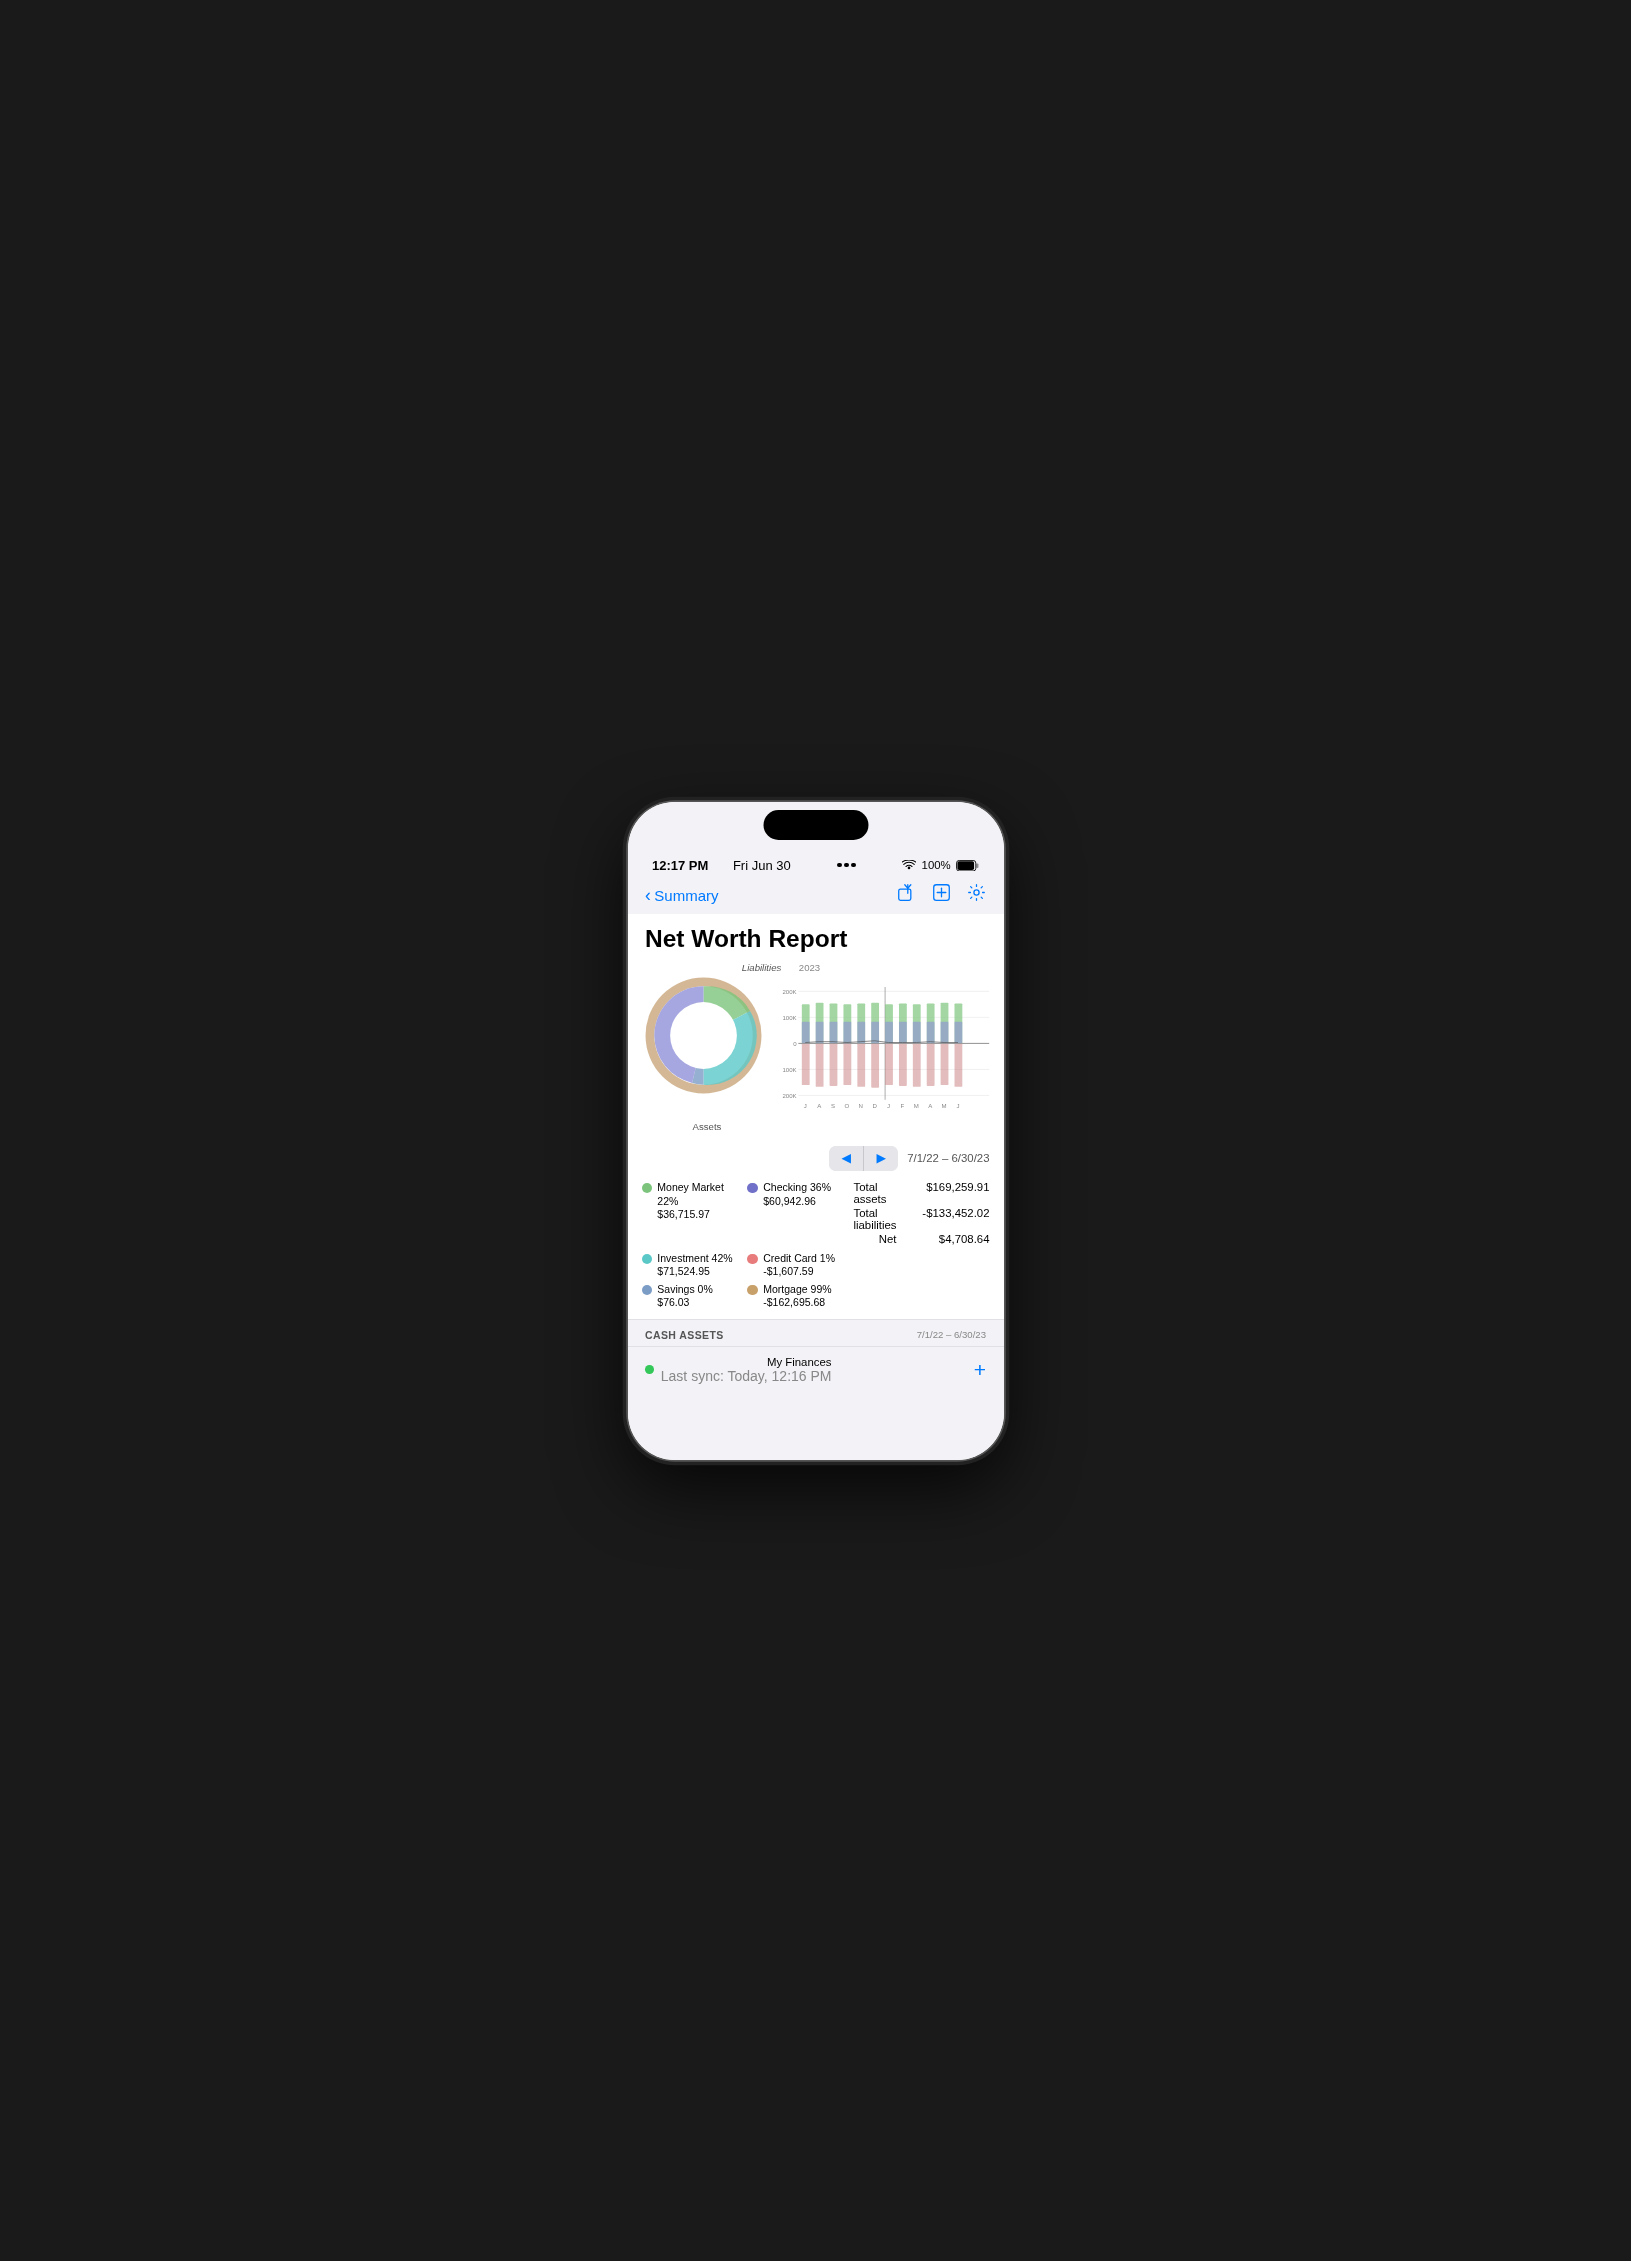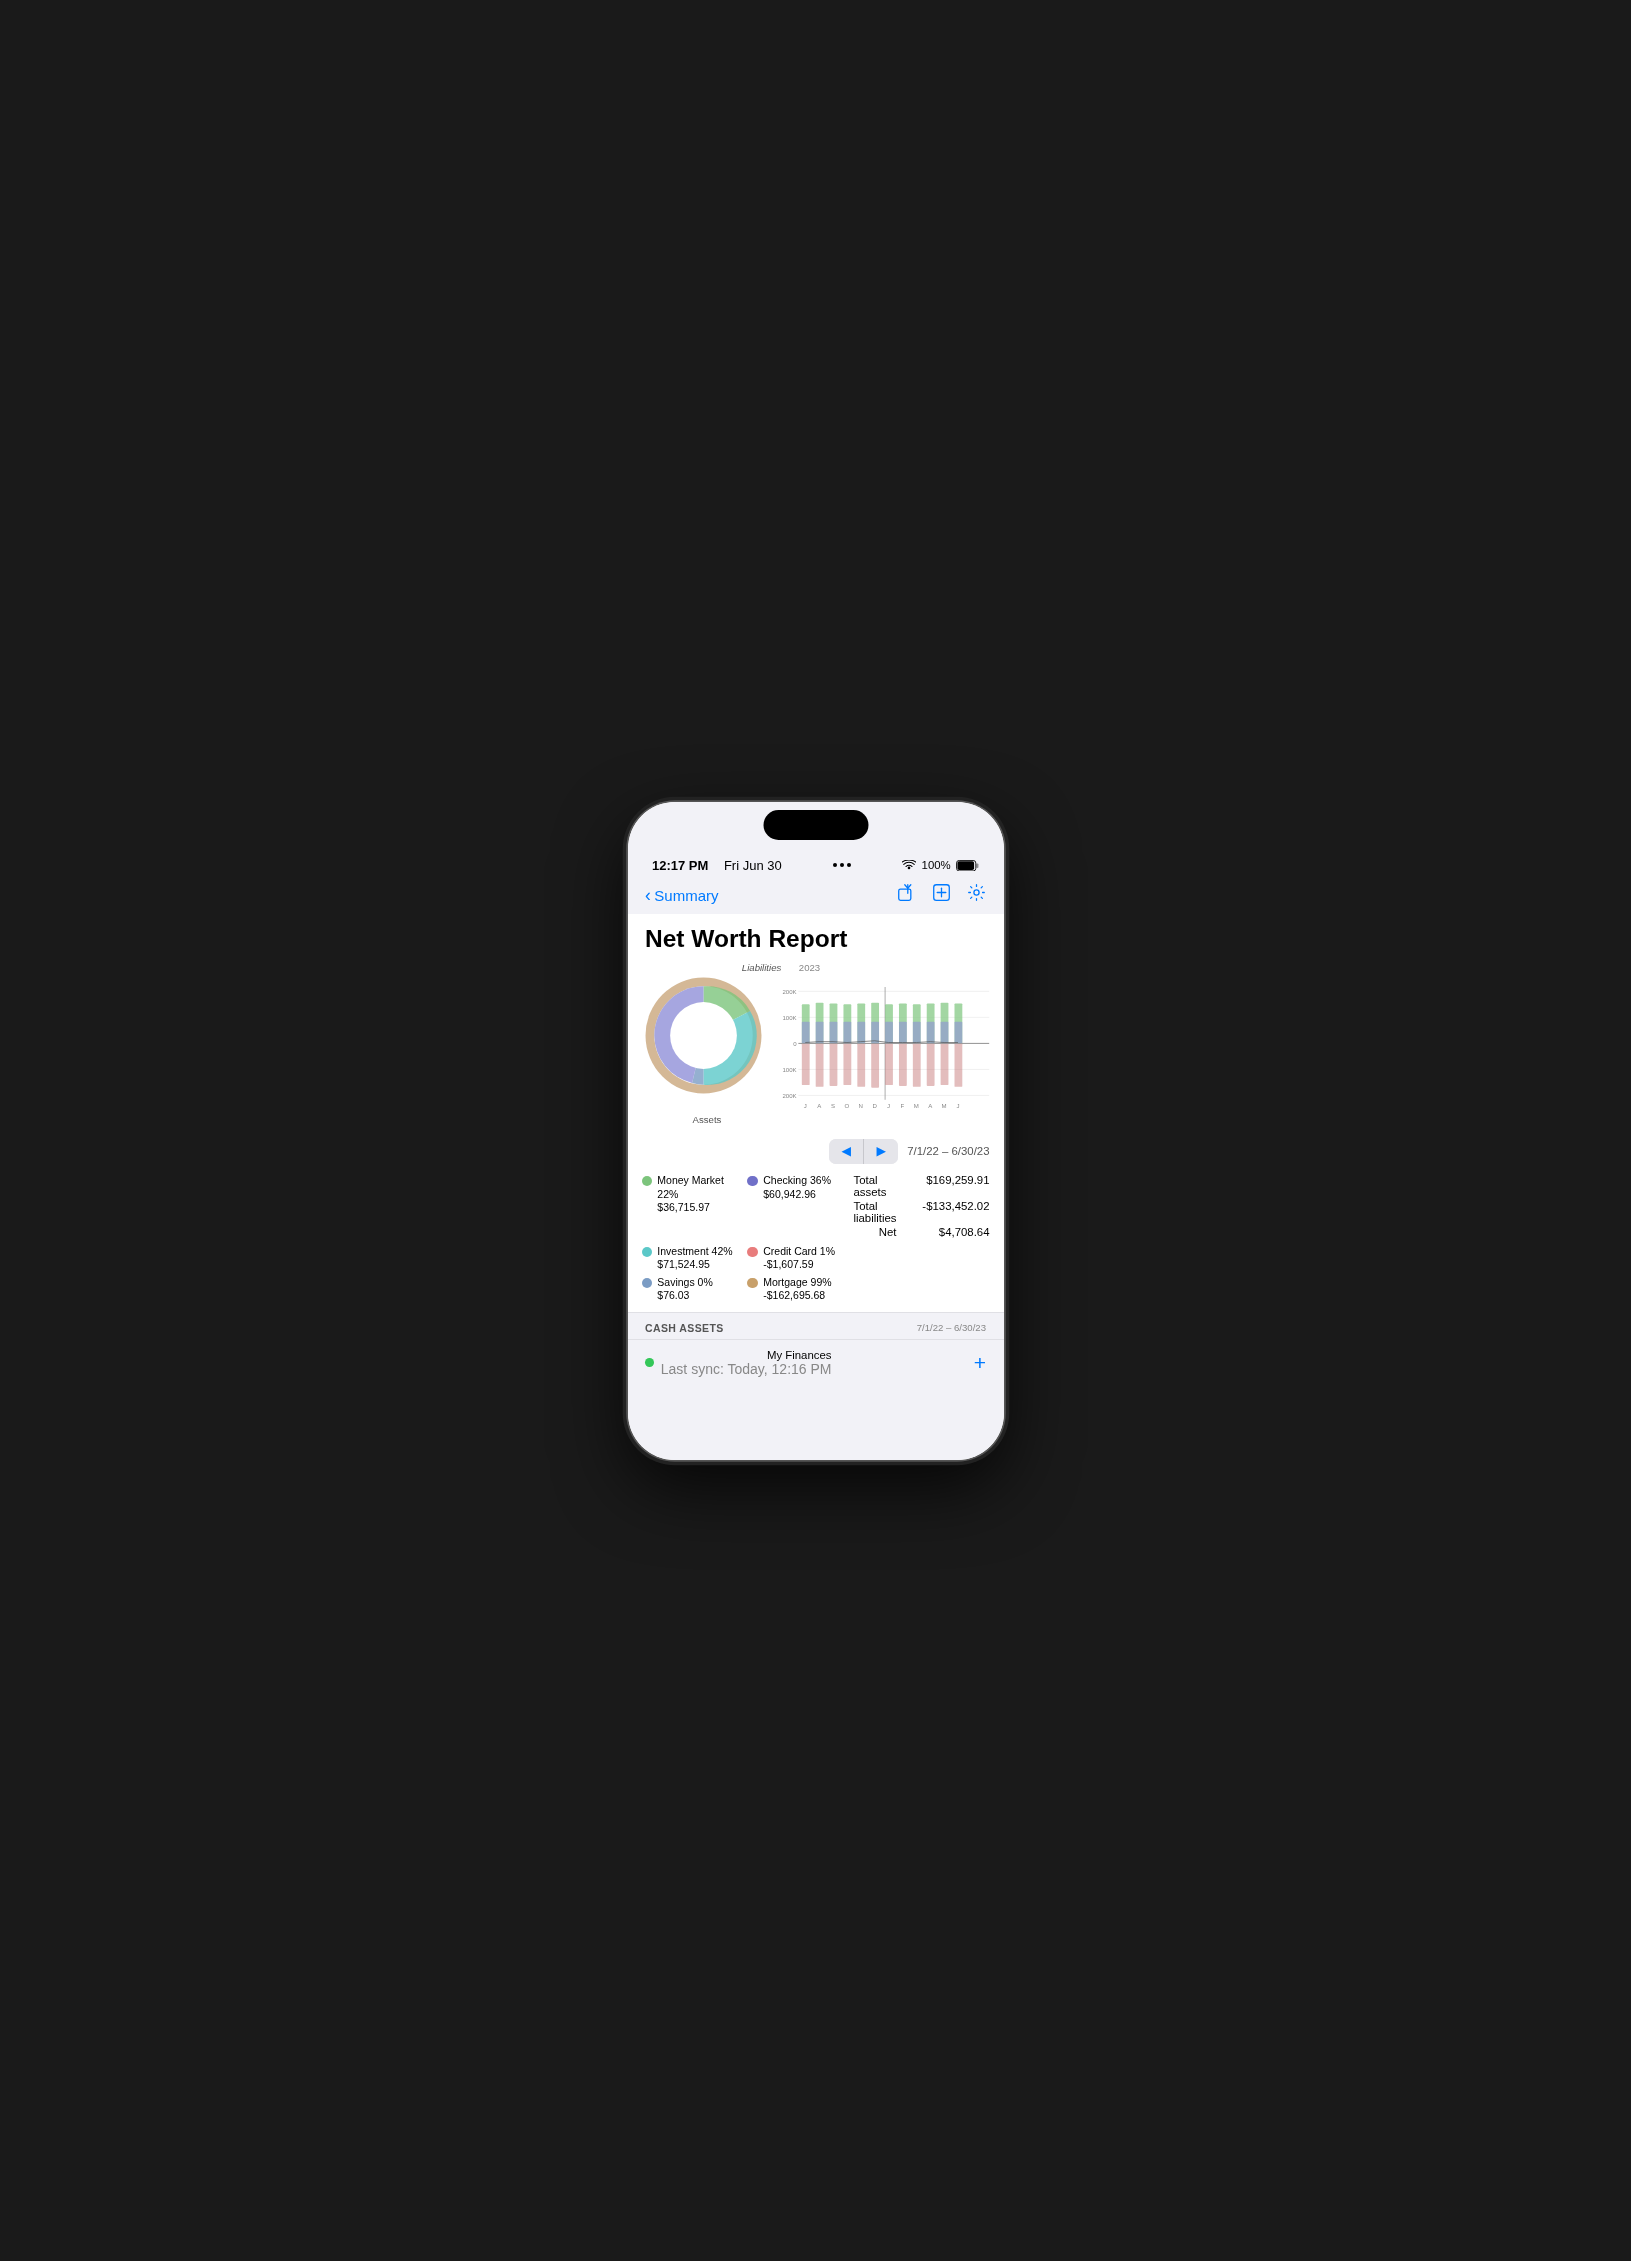--- a/index.html
+++ b/index.html
@@ -49,7 +49,7 @@
       font-size: 13px;
       font-weight: 400;
       color: #000;
-      margin-left: 12px;
+      margin-left: 21px;
     }
     .status-icons {
       display: flex;

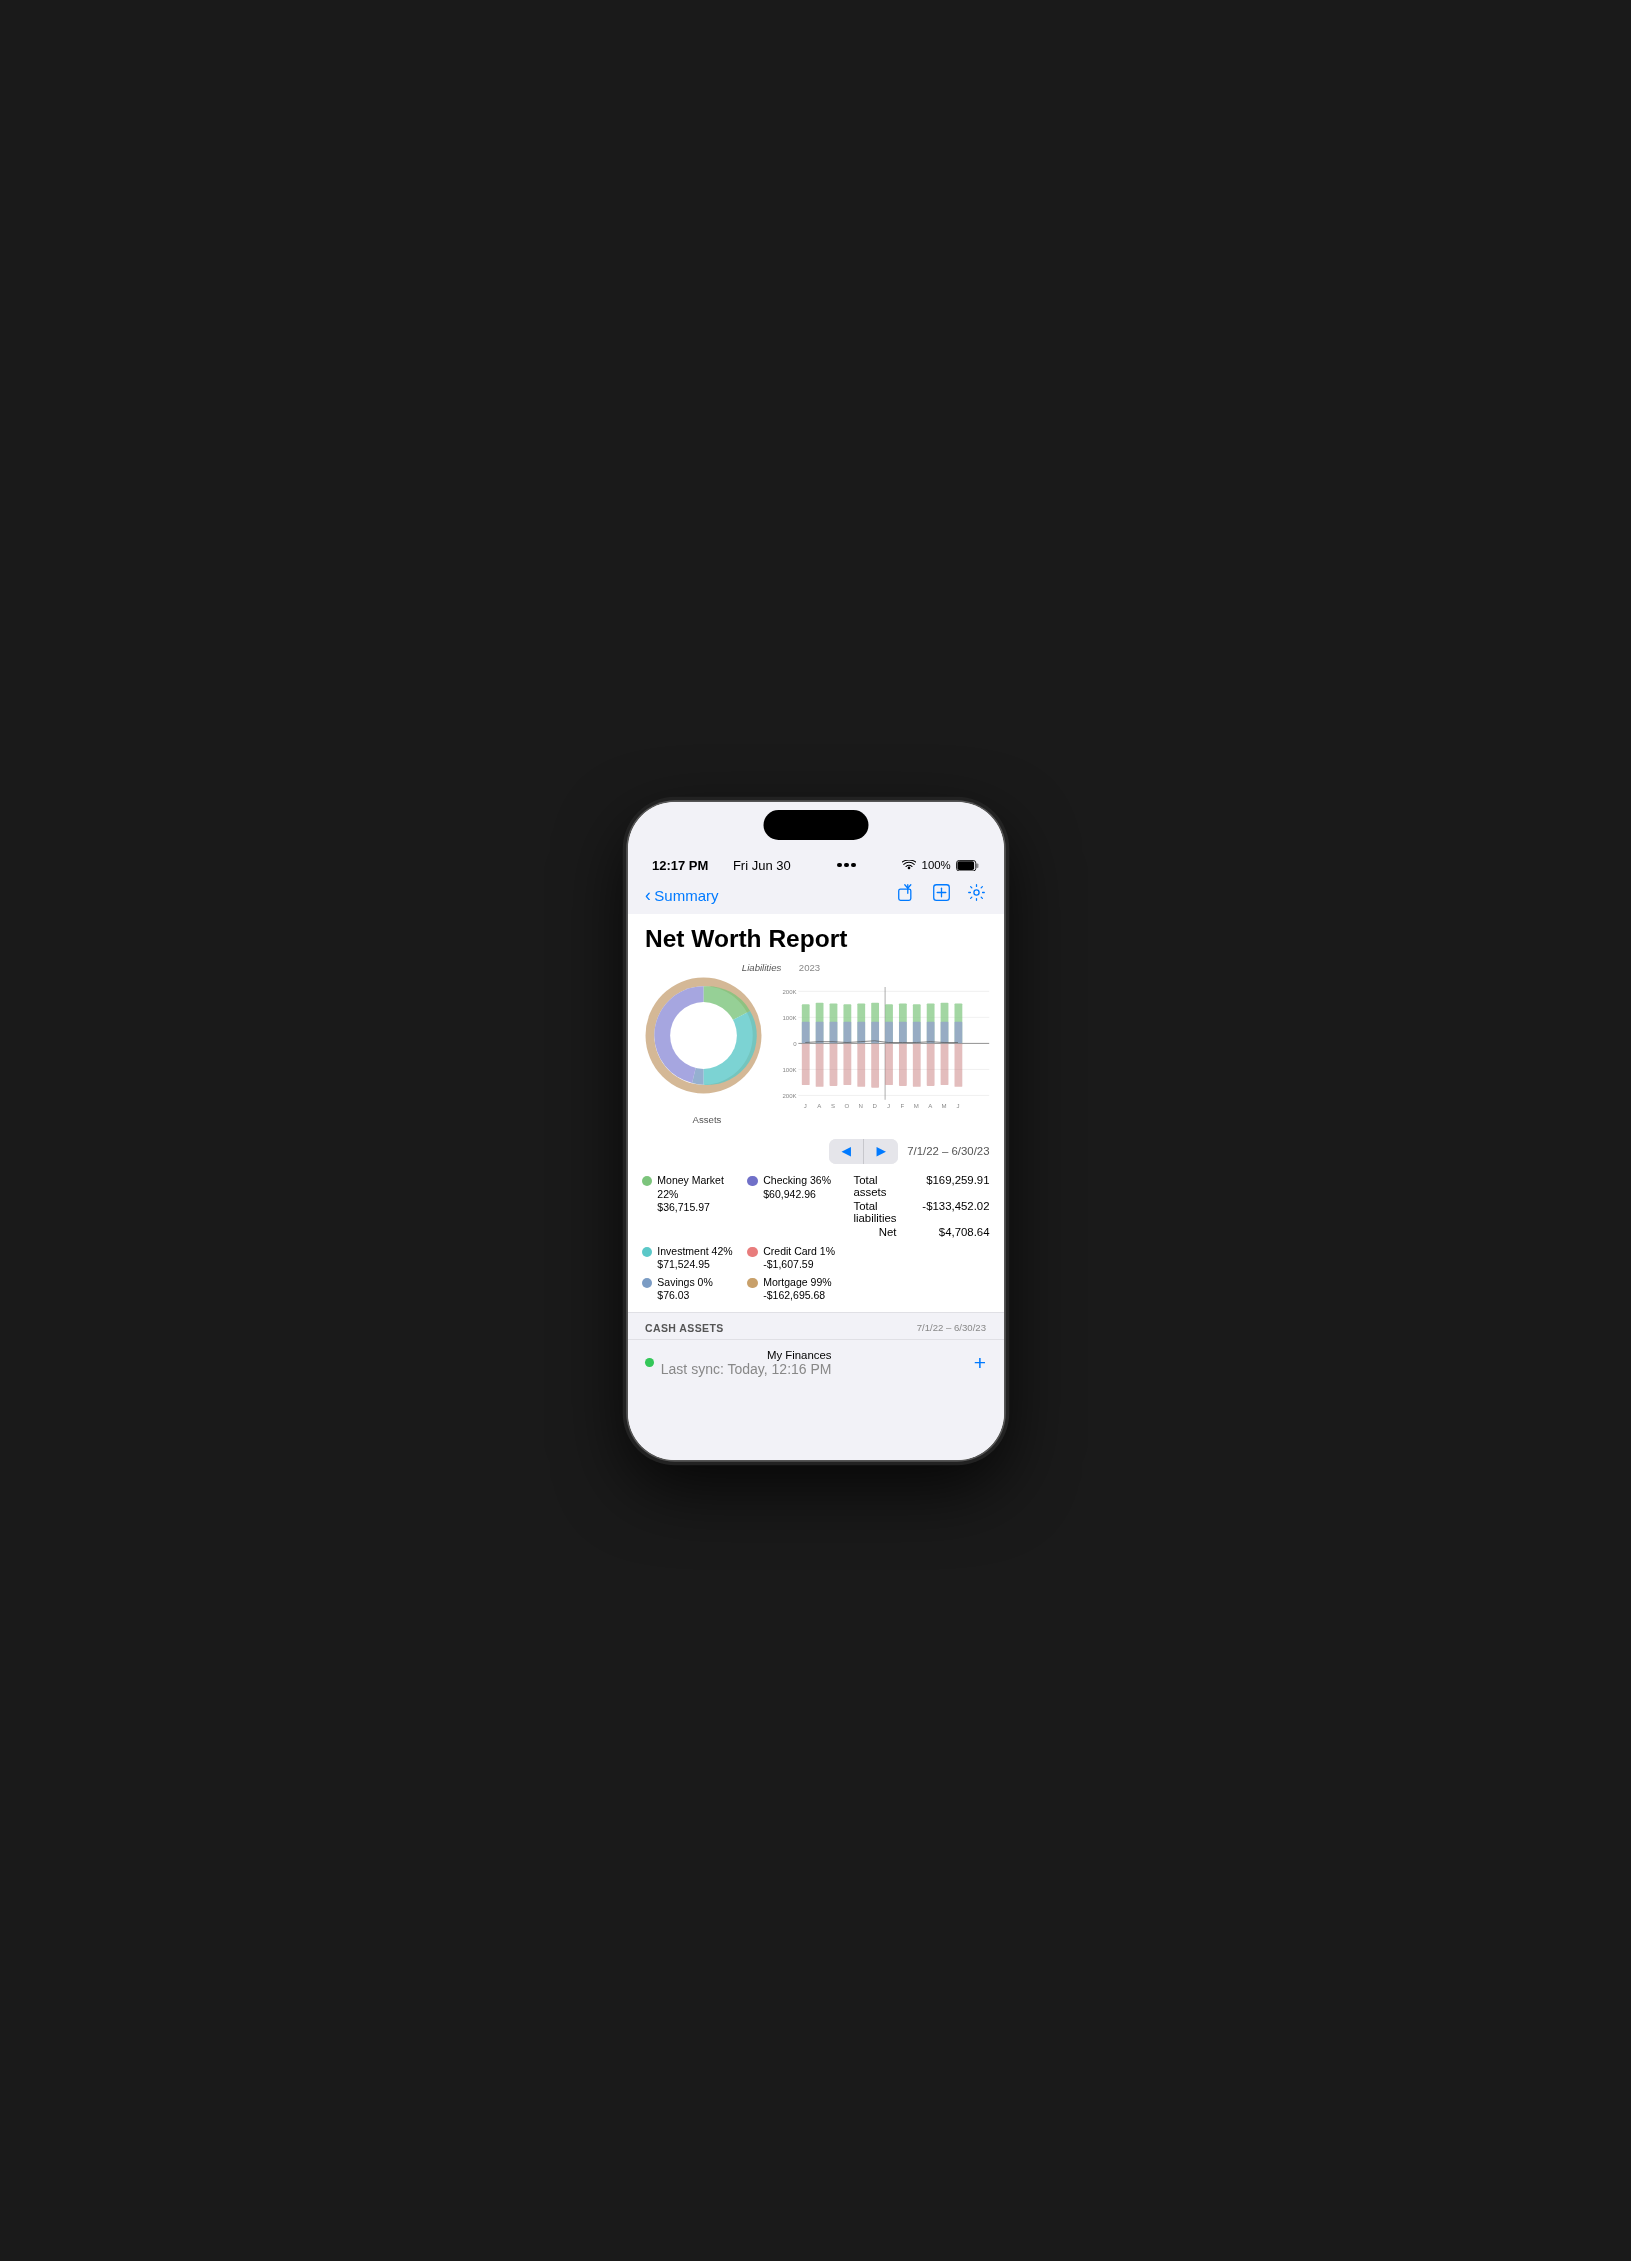--- a/index.html
+++ b/index.html
@@ -132,7 +132,7 @@
       font-size: 9.6px;
       color: #555;
       text-align: center;
-      margin-top: 14px;
+      margin-top: 21px;
     }
     .donut-svg-wrap {
       margin-top: 12.3px;

